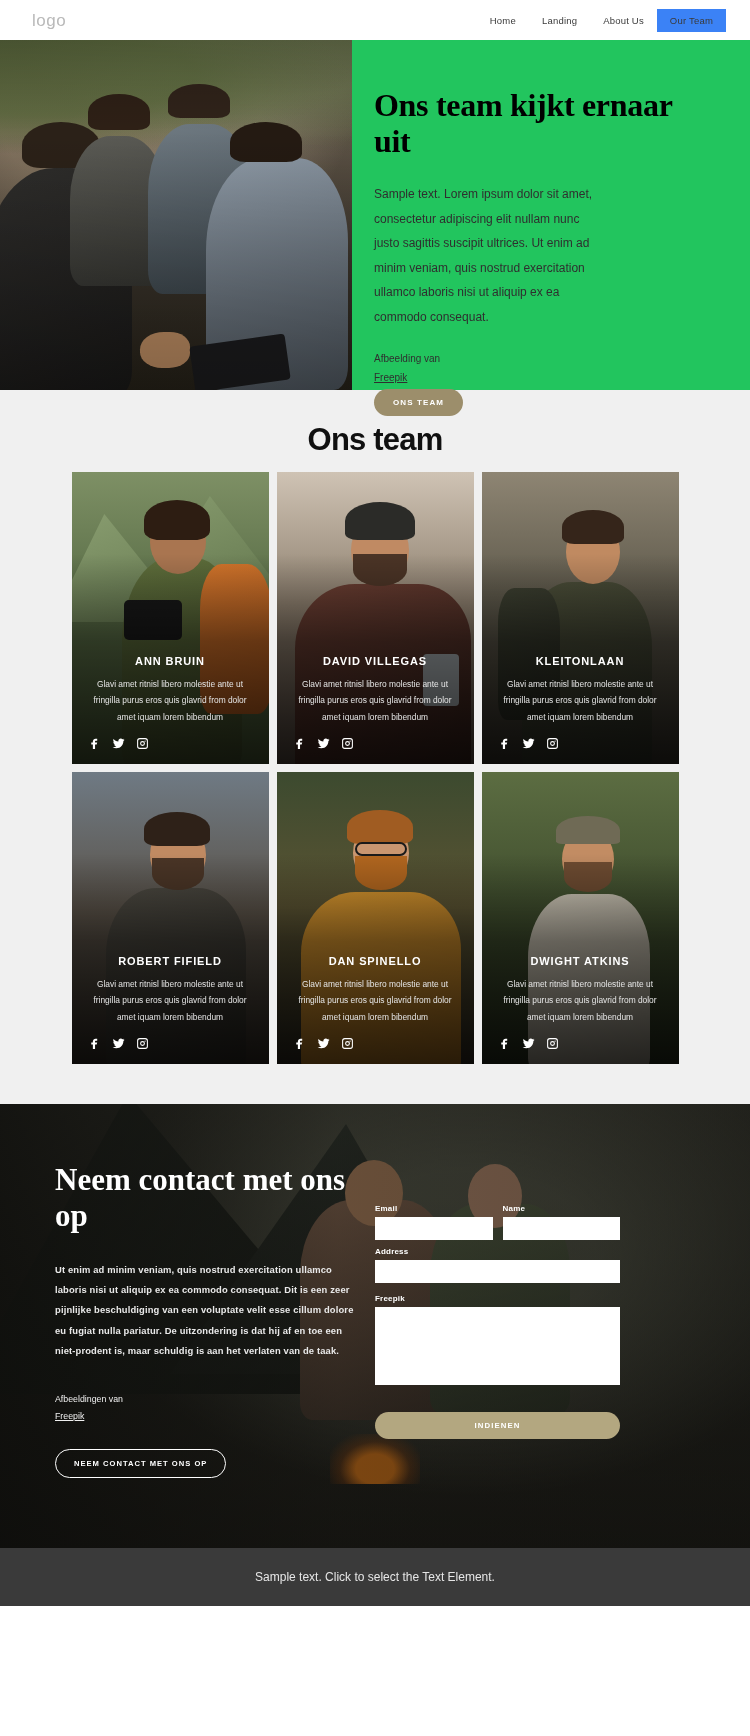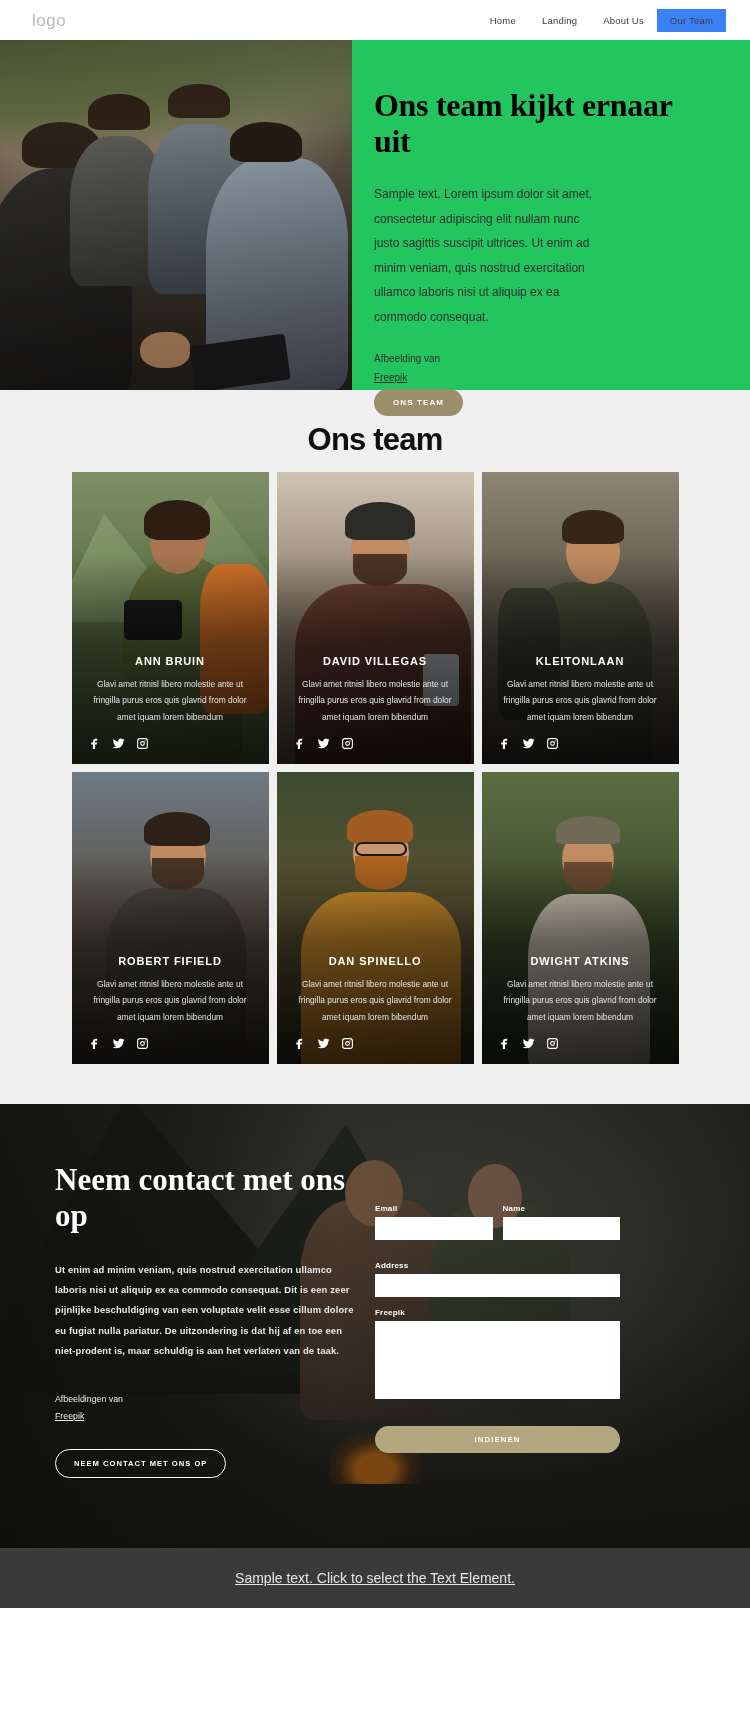--- a/index.html
+++ b/index.html
@@ -177,7 +177,7 @@
   }
   .form{width:245px;padding-top:42px;}
   .field{margin-bottom:11px;}
-  .field-row{display:flex;gap:10px;margin-bottom:21px;}
+  .field-row{display:flex;gap:10px;margin-bottom:7px;}
   .field-row .field{flex:1;margin-bottom:0;}
   .field label{display:block;color:#fff;font-size:8px;font-weight:700;margin-bottom:4px;letter-spacing:.2px;}
   .field input{

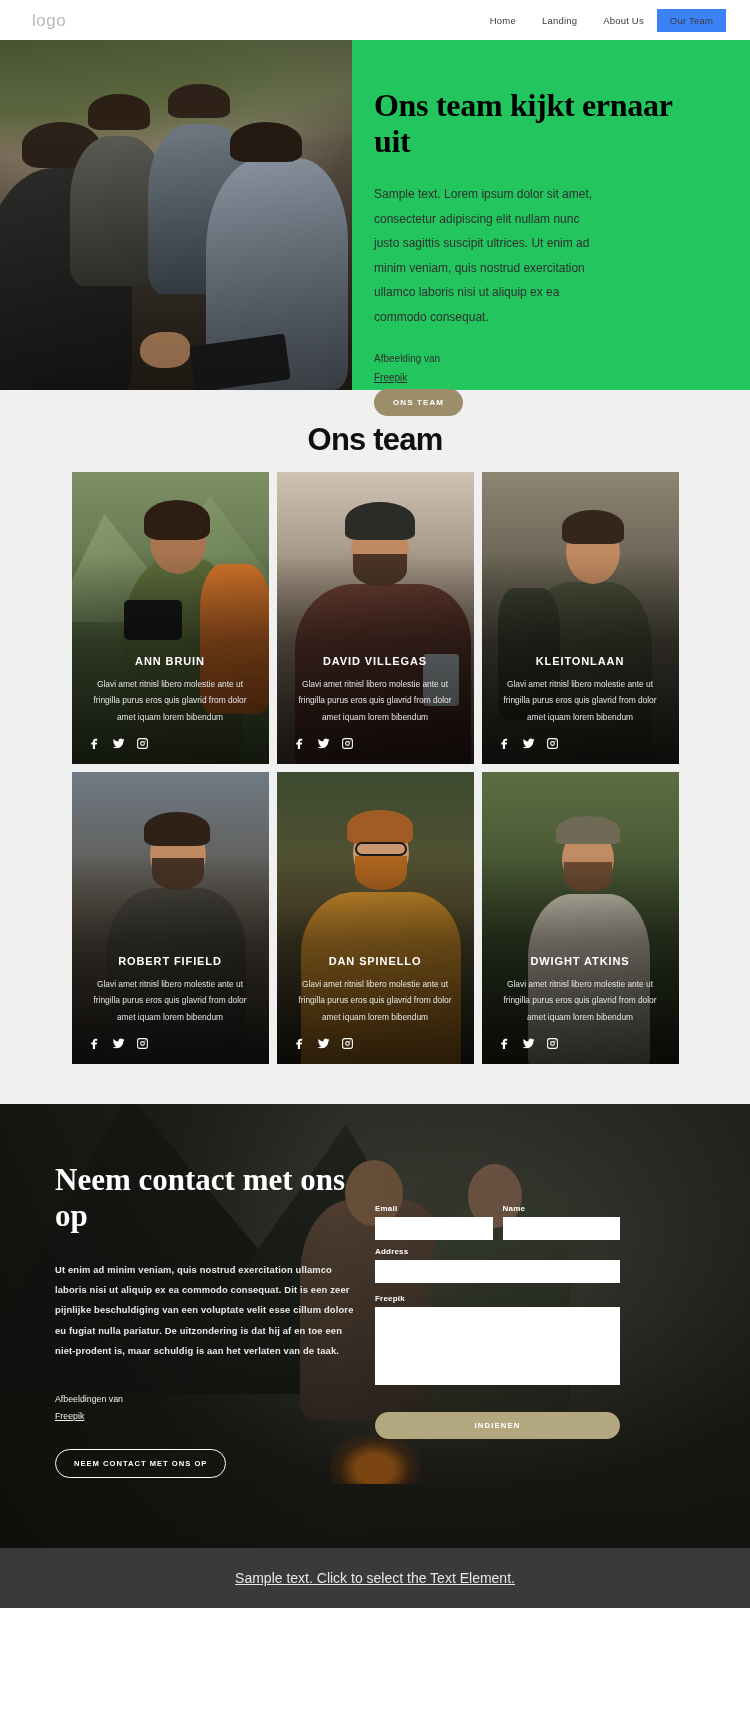--- a/index.html
+++ b/index.html
@@ -195,7 +195,7 @@
 
   
   .footer{background:#3a3a3a;padding:22px 0;text-align:center;}
-  .footer-text{color:#e6e6e6;font-size:14px;text-decoration:underline;}
+  .footer-text{color:#e6e6e6;font-size:12px;}
 </style>
 </head>
 <body>

